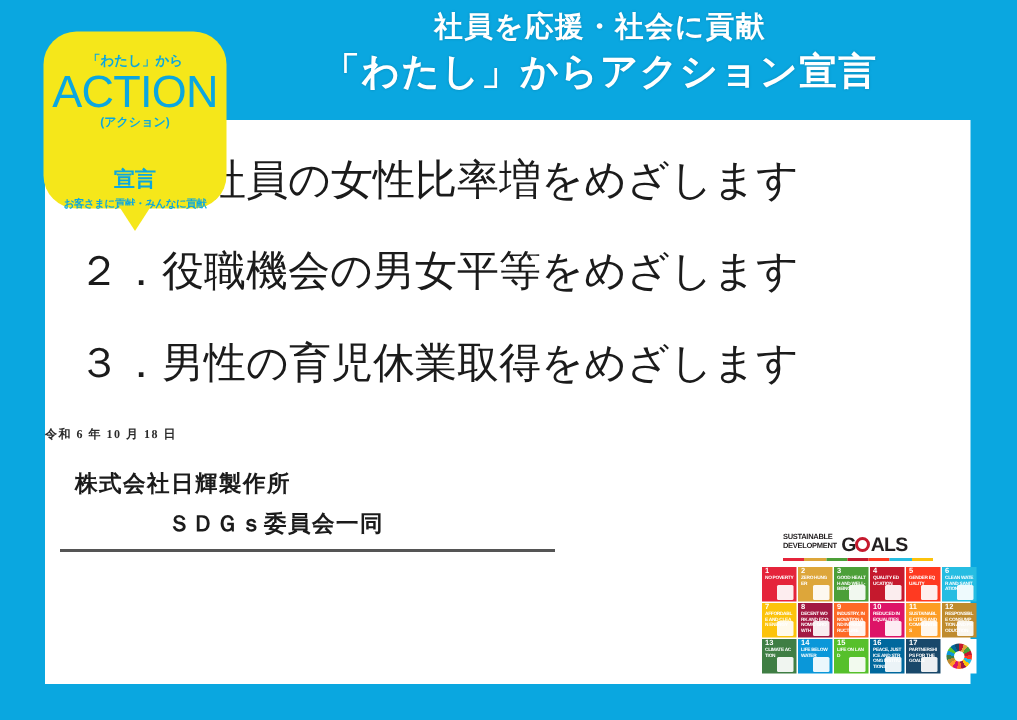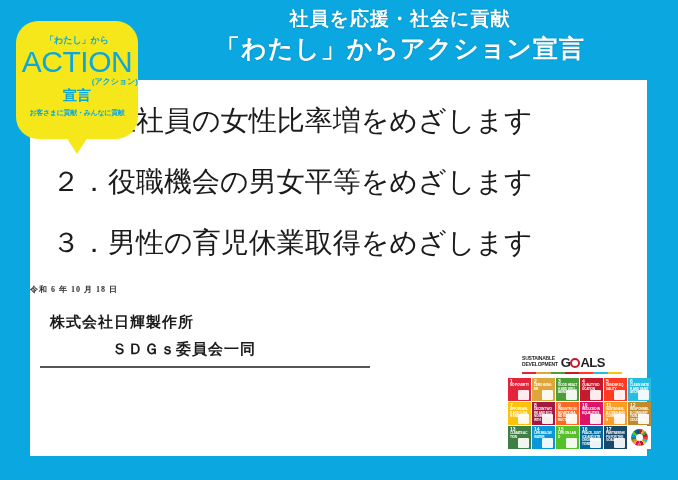--- a/index.html
+++ b/index.html
@@ -57,7 +57,7 @@
   
   #badge {
     position: absolute;
-    left: 16px;
+    left: 29px;
     top: 21px;
     width: 122px;
     height: 118px;

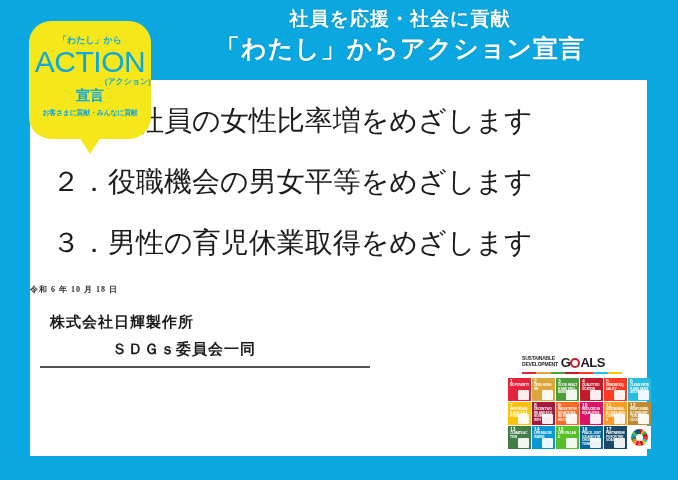--- a/index.html
+++ b/index.html
@@ -311,7 +311,7 @@
   <div id="badge" style="background: rgb(245, 231, 26);">
     <div class="b-small" style="color: rgb(10, 167, 224);">「わたし」から</div>
     <div class="b-action" style="color: rgb(10, 167, 224);">ACTION</div>
-    <div class="b-kana" style="color: rgb(10, 167, 224); text-align: right;">(アクション)</div>
+    <div class="b-kana" style="color: rgb(10, 167, 224);">(アクション)</div>
     <div class="b-sengen" style="color: rgb(10, 167, 224);">宣言</div>
     <div class="b-tag" style="color: rgb(10, 167, 224);">お客さまに貢献・みんなに貢献</div>
   </div>

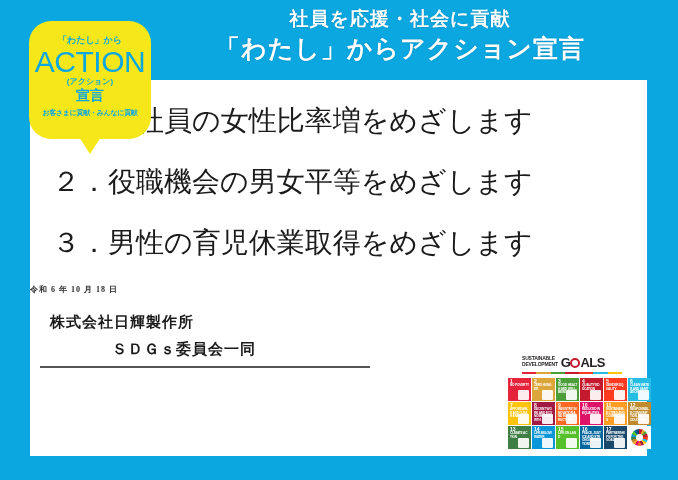--- a/index.html
+++ b/index.html
@@ -312,7 +312,7 @@
     <div class="b-small" style="color: rgb(10, 167, 224);">「わたし」から</div>
     <div class="b-action" style="color: rgb(10, 167, 224);">ACTION</div>
     <div class="b-kana" style="color: rgb(10, 167, 224);">(アクション)</div>
-    <div class="b-sengen" style="color: rgb(10, 167, 224);">宣言</div>
+    <div class="b-sengen" style="color: rgb(10, 167, 224); margin-top: 24px;">宣言</div>
     <div class="b-tag" style="color: rgb(10, 167, 224);">お客さまに貢献・みんなに貢献</div>
   </div>
 

